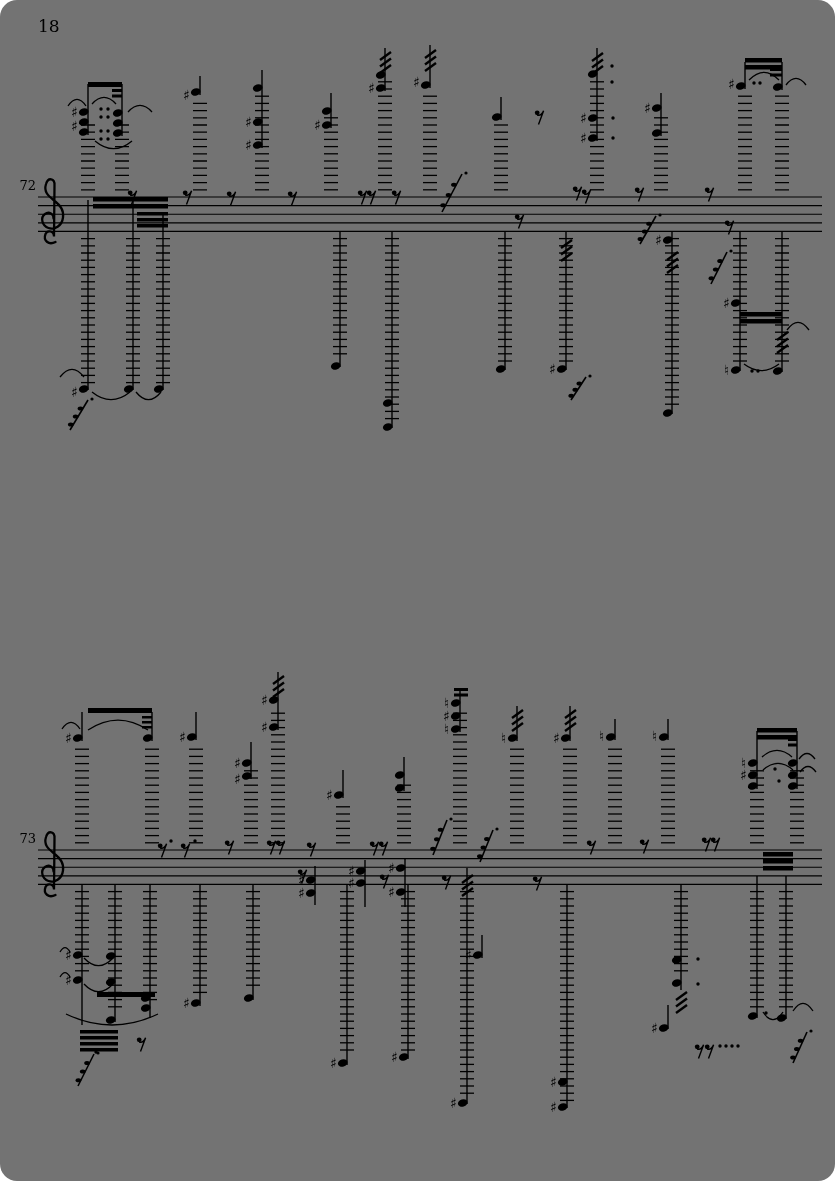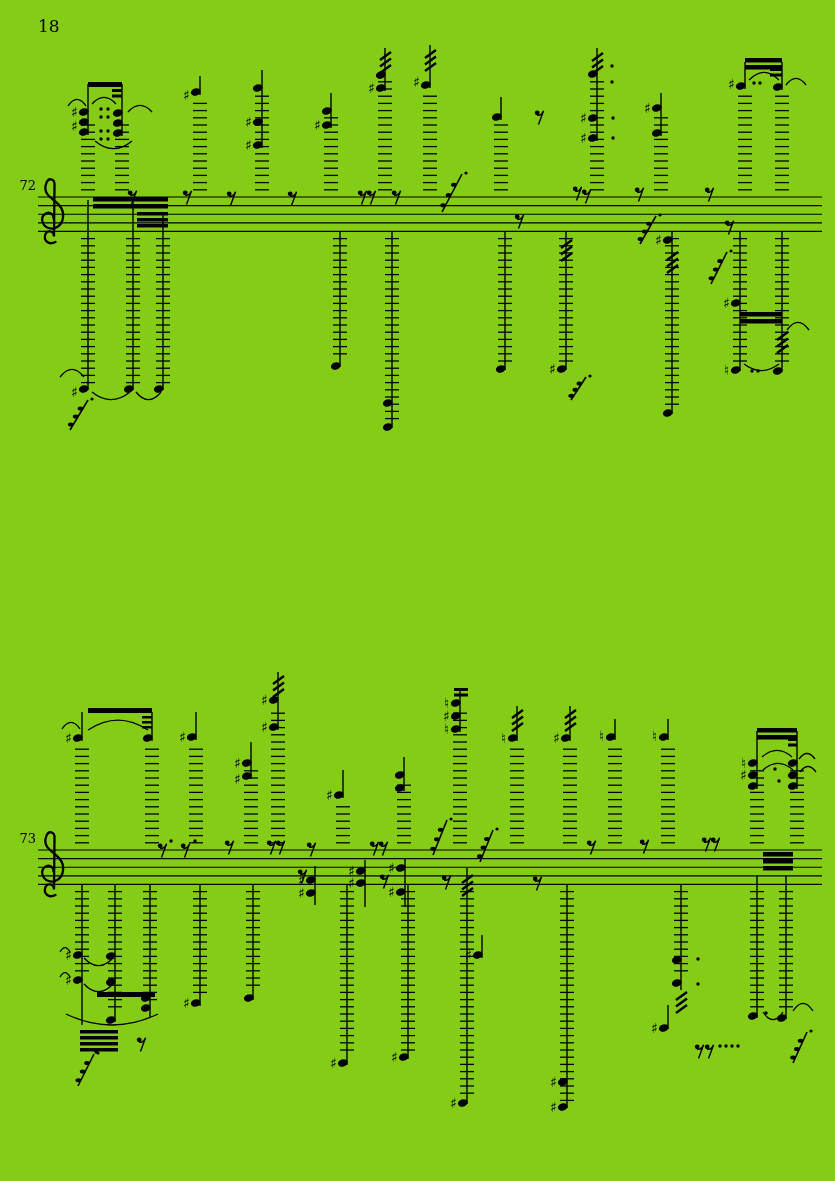--- a/index.html
+++ b/index.html
@@ -3,8 +3,8 @@
 <meta charset="utf-8">
 <style>
   html,body{margin:0;padding:0;background:#ffffff;}
-  .page{position:relative;width:835px;height:1181px;background:#84cc16;overflow:hidden;
-        font-family:"DejaVu Serif",serif;}
+  .page{position:relative;width:835px;height:1181px;background:#737373;overflow:hidden;
+        font-family:"DejaVu Serif",serif;border-radius:17px;}
   svg text{fill:#000;}
   .pagenum{font:17px "DejaVu Serif",serif;}
   .mnum{font:13px "DejaVu Serif",serif;}

